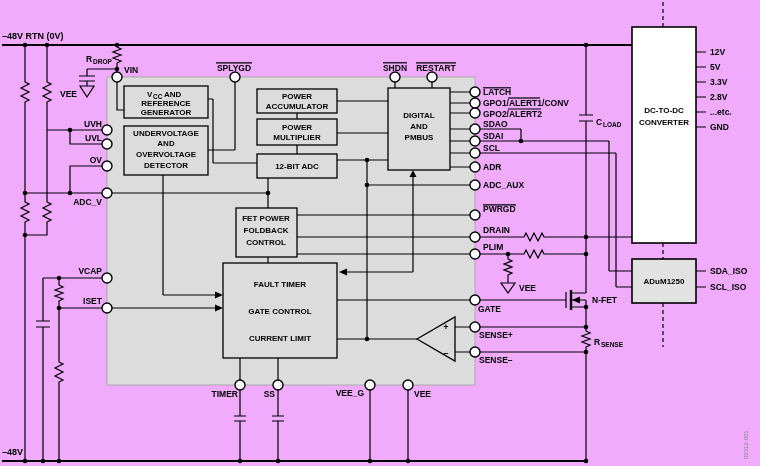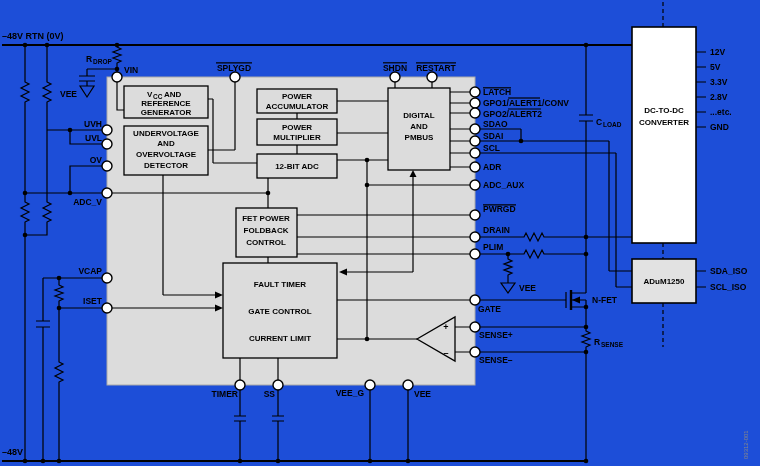--- a/index.html
+++ b/index.html
@@ -3,7 +3,7 @@
 <meta charset="utf-8">
 <style>
   html,body{margin:0;padding:0;background:#fff}
-  .stage{position:relative;width:760px;height:466px;background:#1d4ed8;overflow:hidden}
+  .stage{position:relative;width:760px;height:466px;background:#f0abfc;overflow:hidden}
   svg text{font-family:"Liberation Sans","DejaVu Sans",sans-serif;font-weight:bold;fill:#000}
   .t{font-size:8.5px}
   .tb{font-size:8px}

